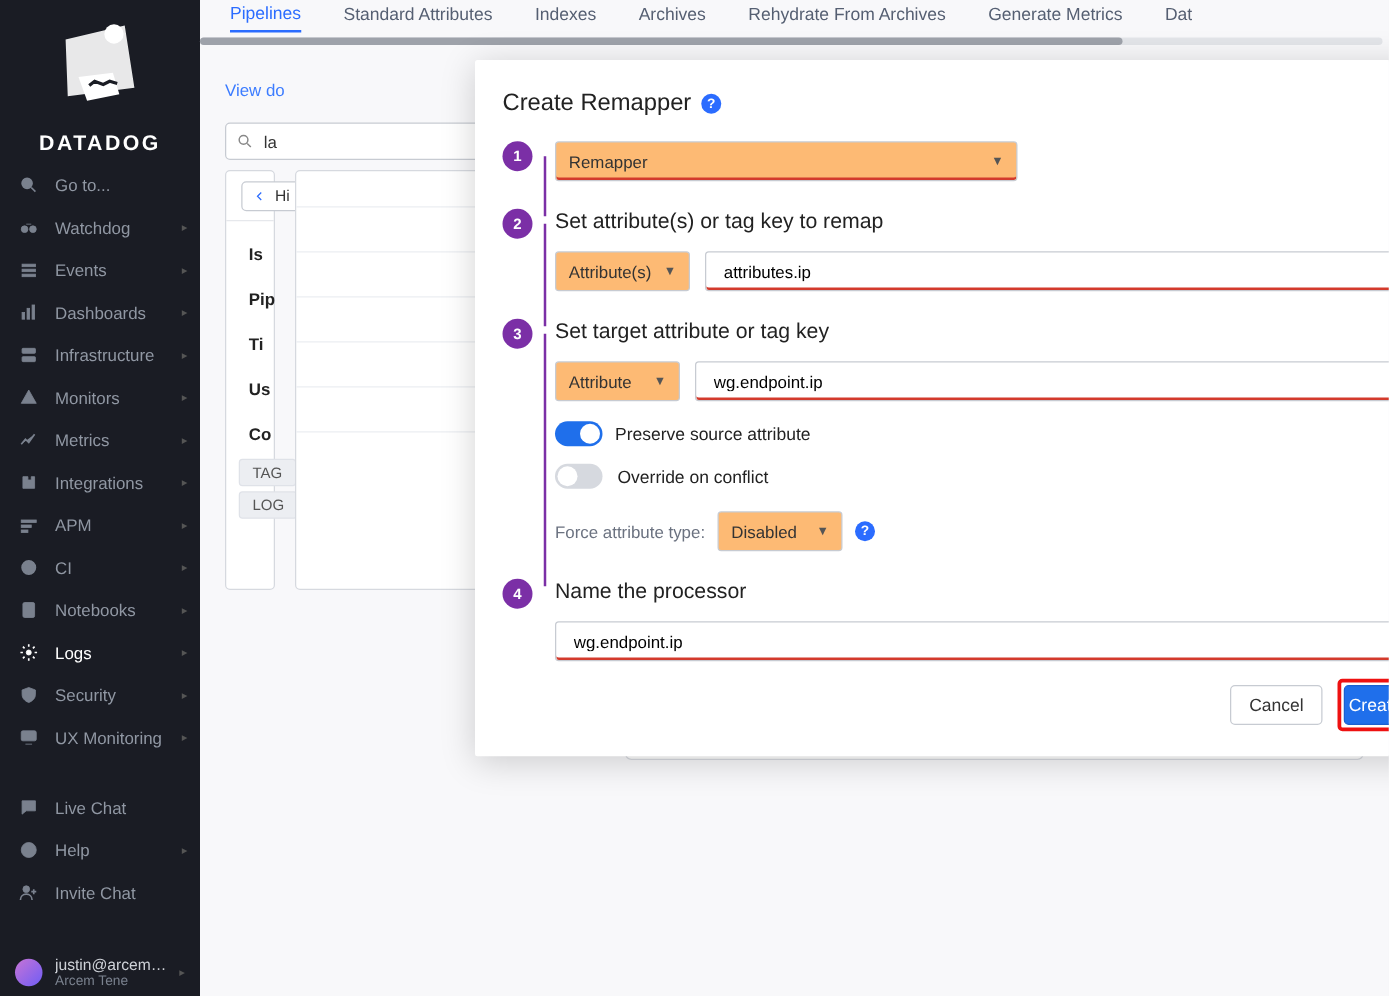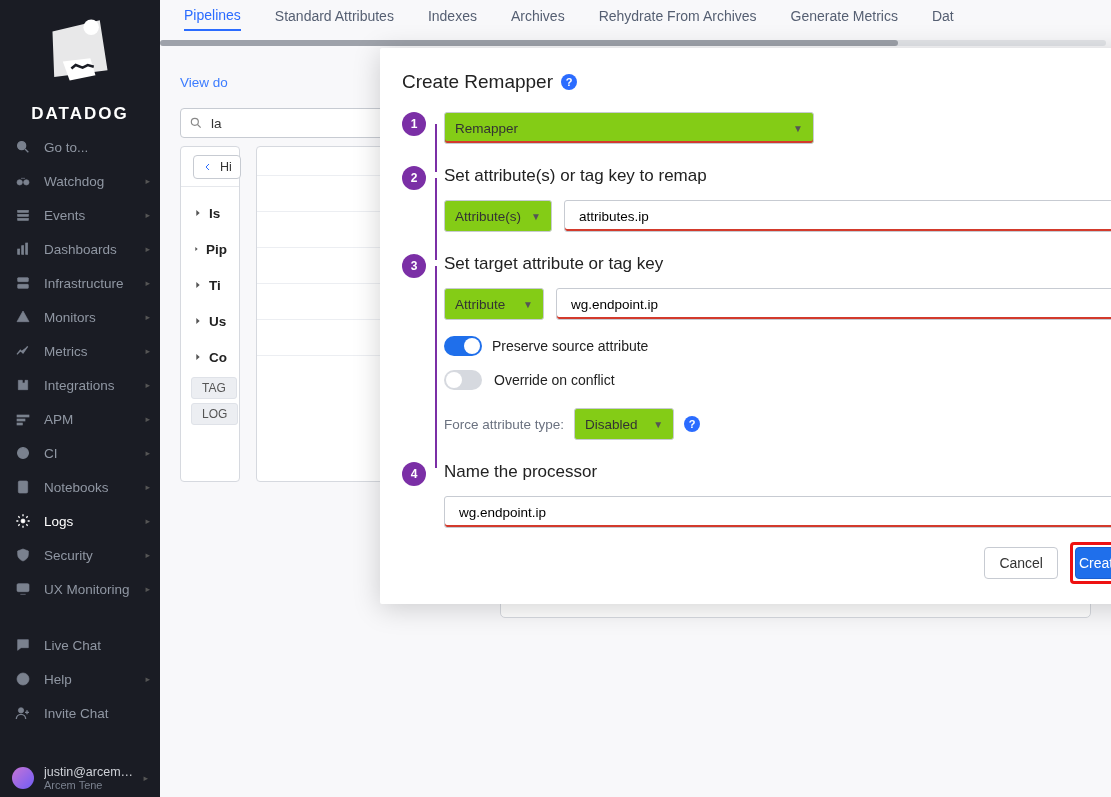--- a/index.html
+++ b/index.html
@@ -22,7 +22,7 @@
   .user-chev{color:#555;font-size:9px;}
 
   .main{position:absolute;left:160px;top:0;right:0;height:797px;background:#f8f8fa;}
-  .tabs{display:flex;align-items:center;gap:34px;padding:0 24px;height:40px;font-size:14px;color:#555f72;border-bottom:2px solid transparent;white-space:nowrap;overflow:hidden;}
+  .tabs{display:flex;align-items:center;gap:34px;padding:0 24px;height:30px;font-size:14px;color:#555f72;border-bottom:2px solid transparent;white-space:nowrap;overflow:hidden;}
   .tab{padding:0 0 6px;cursor:pointer;color:#555f72;}
   .tab.active{color:#2b6cff;border-bottom:2px solid #2b6cff;font-weight:500;}
   .tab-scrollbar{height:6px;margin:0 5px 0 0;background:#e3e5e9;border-radius:3px;position:relative;}

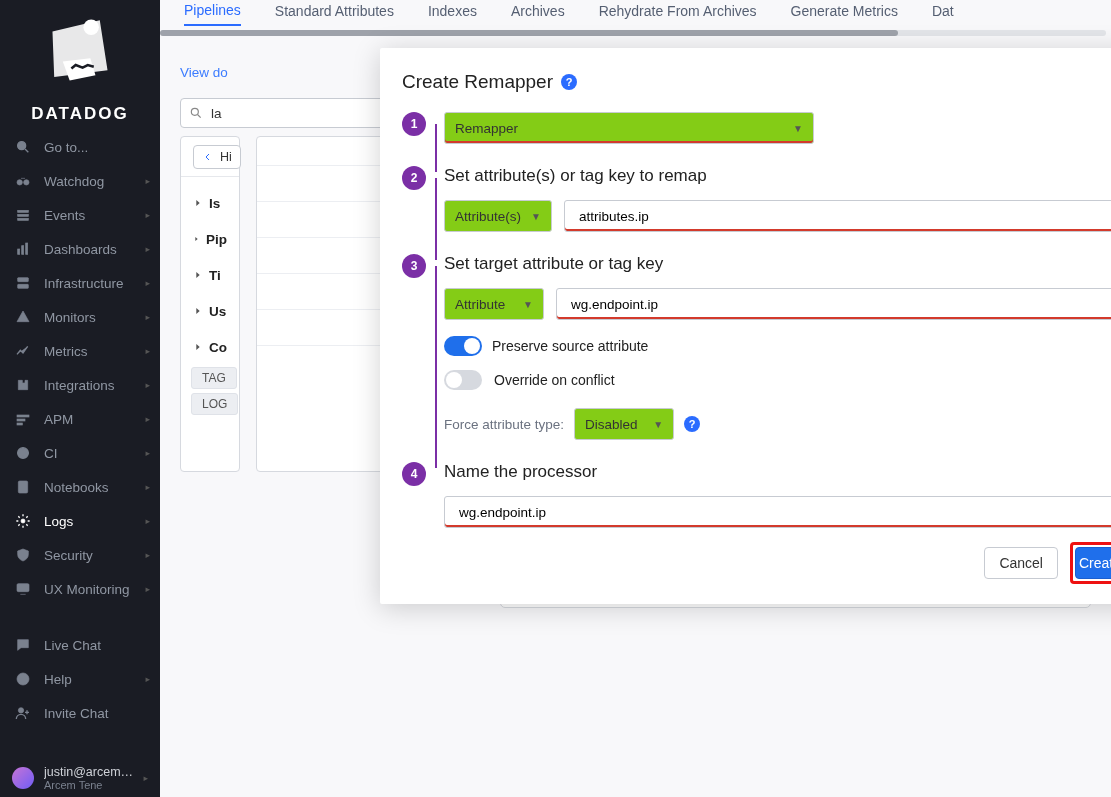--- a/index.html
+++ b/index.html
@@ -77,7 +77,7 @@
   .step-body{flex:1;}
   .step-title{font-size:17px;color:#222;margin-bottom:14px;}
   .row{display:flex;gap:12px;align-items:center;}
-  .selectish{display:flex;align-items:center;justify-content:space-between;border:1px solid #c7cbd2;border-radius:3px;height:32px;padding:0 10px;font-size:13.5px;color:#333;background:#84cc16;min-width:100px;}
+  .selectish{display:flex;align-items:center;justify-content:space-between;border:1px solid #c7cbd2;border-radius:3px;height:32px;padding:0 10px;font-size:13.5px;color:#333;background:#fdba74;min-width:100px;}
   .underline-red{box-shadow:inset 0 -2px 0 #d33a2c;}
   .textish{display:flex;align-items:center;border:1px solid #c7cbd2;border-radius:3px;height:32px;padding:0 14px;font-size:13.5px;color:#333;background:#fff;}
   .textish input{border:0;outline:0;width:100%;font-size:13.5px;}

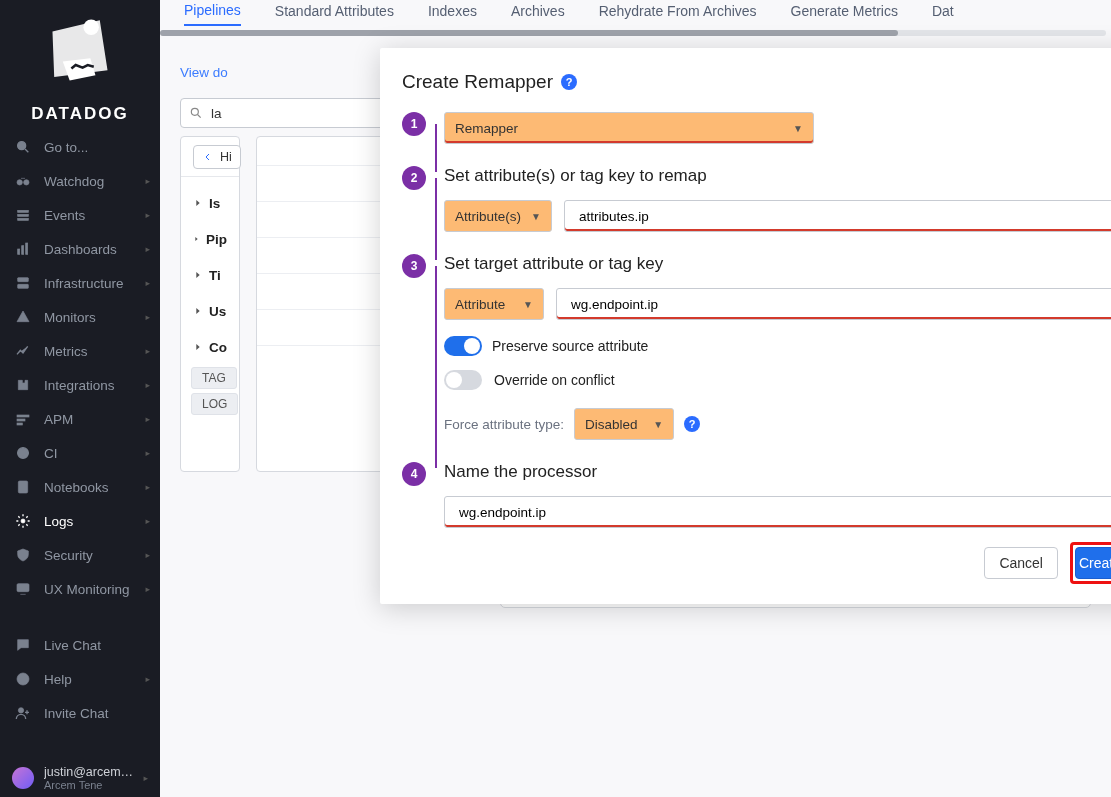--- a/index.html
+++ b/index.html
@@ -332,7 +332,7 @@
   </div>
 
   <div style="display:flex;gap:16px;padding:0 20px;">
-    <div class="panel" style="width:60px;margin:0;">
+    <div class="panel" style="width:40px;margin:0;">
       <div class="panel-top">
           <button class="hide-btn">
             <svg width="12" height="12" viewBox="0 0 24 24" fill="none" stroke="#2b6cff" stroke-width="2">

